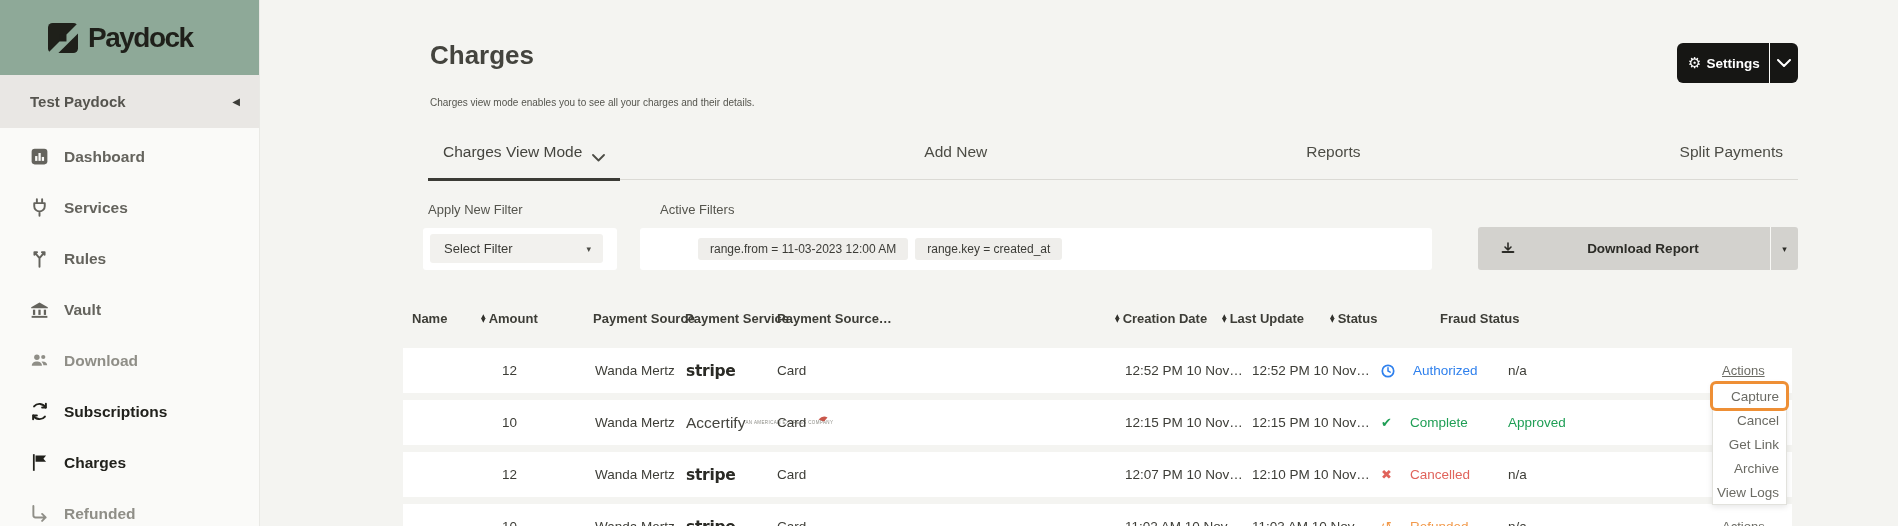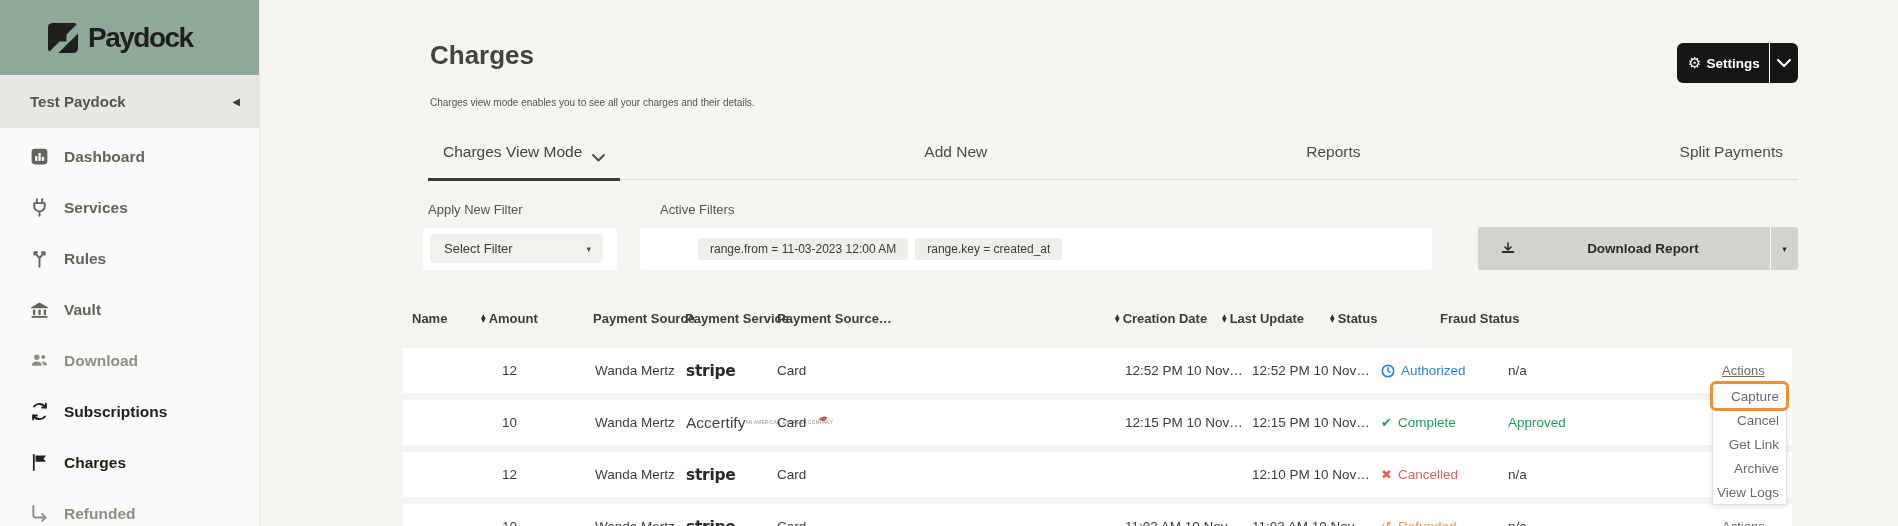--- a/index.html
+++ b/index.html
@@ -79,7 +79,7 @@
   .accertify-name { font-size:15.5px; color:#45453f; }
   .accertify-sub { font-size:4.5px; color:#8c8c85; letter-spacing:0.4px; margin-top:1.5px; }
   .accertify-swoosh { position:absolute; top:-4px; right:5px; }
-  .status-cell { gap:6px; }
+  .status-cell { gap:18px; }
   .status-icon-glyph { font-family:"DejaVu Sans",sans-serif; font-size:13px; line-height:1; }
   .status-authorized { color:#2f80ed; }
   .status-complete   { color:#1f9e55; }

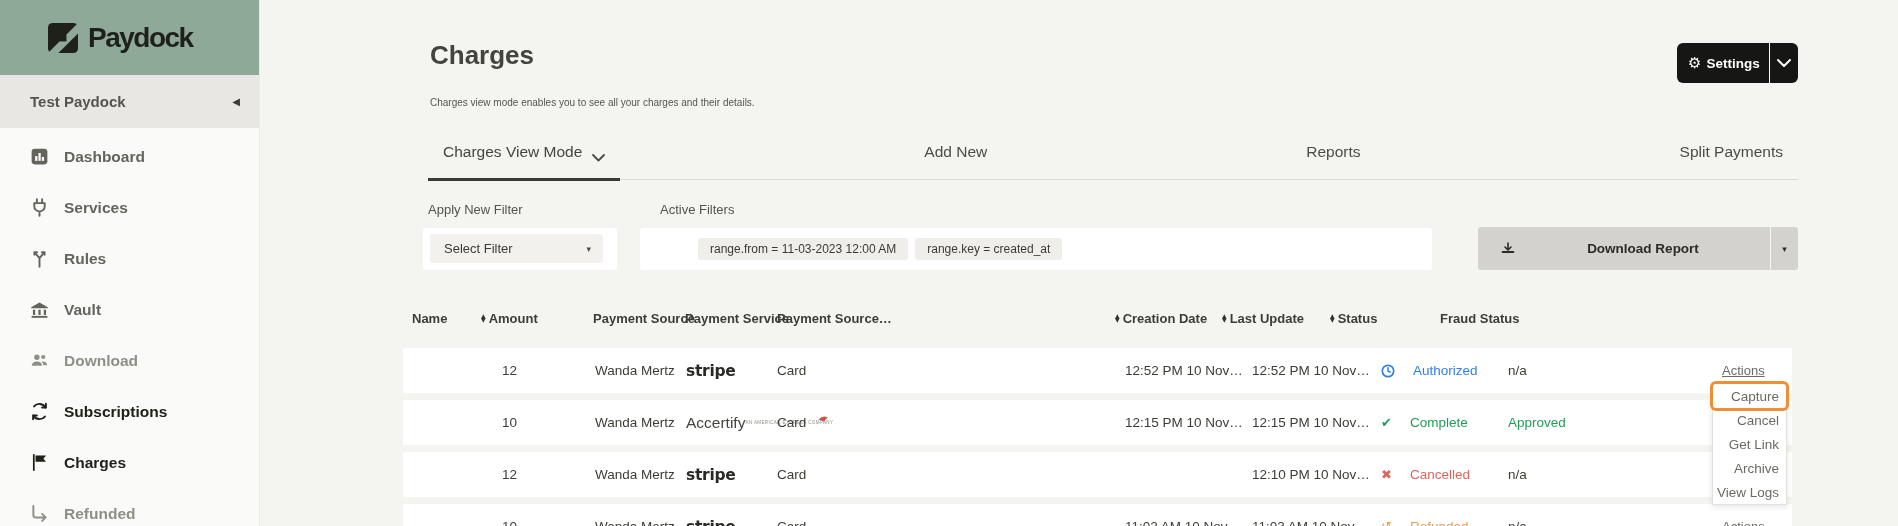--- a/index.html
+++ b/index.html
@@ -371,6 +371,7 @@
         <span class="stripe-logo">stripe</span>
       </span>
     <span class="dcell" style="left:374px">Card</span>
+    <span class="dcell" style="left:722px">12:07 PM 10 Nov…</span>
     <span class="dcell" style="left:849px">12:10 PM 10 Nov…</span>
     <span class="dcell status-cell status-cancelled" style="left:978px">
       <span class="status-icon-glyph">✖</span>

